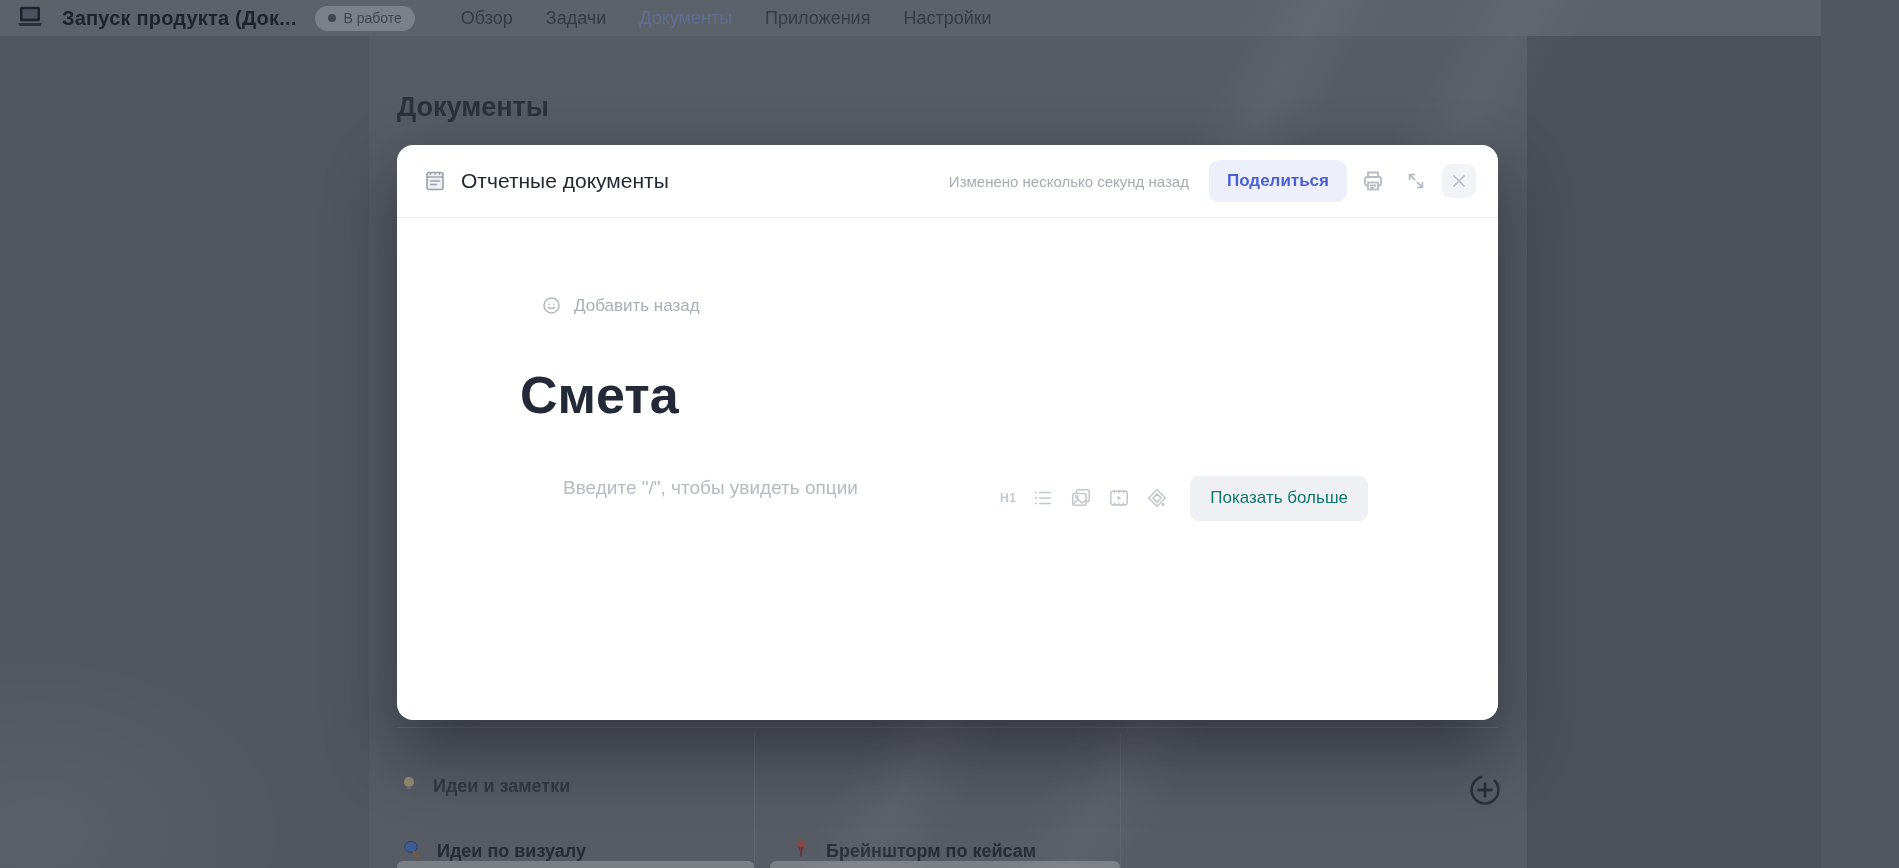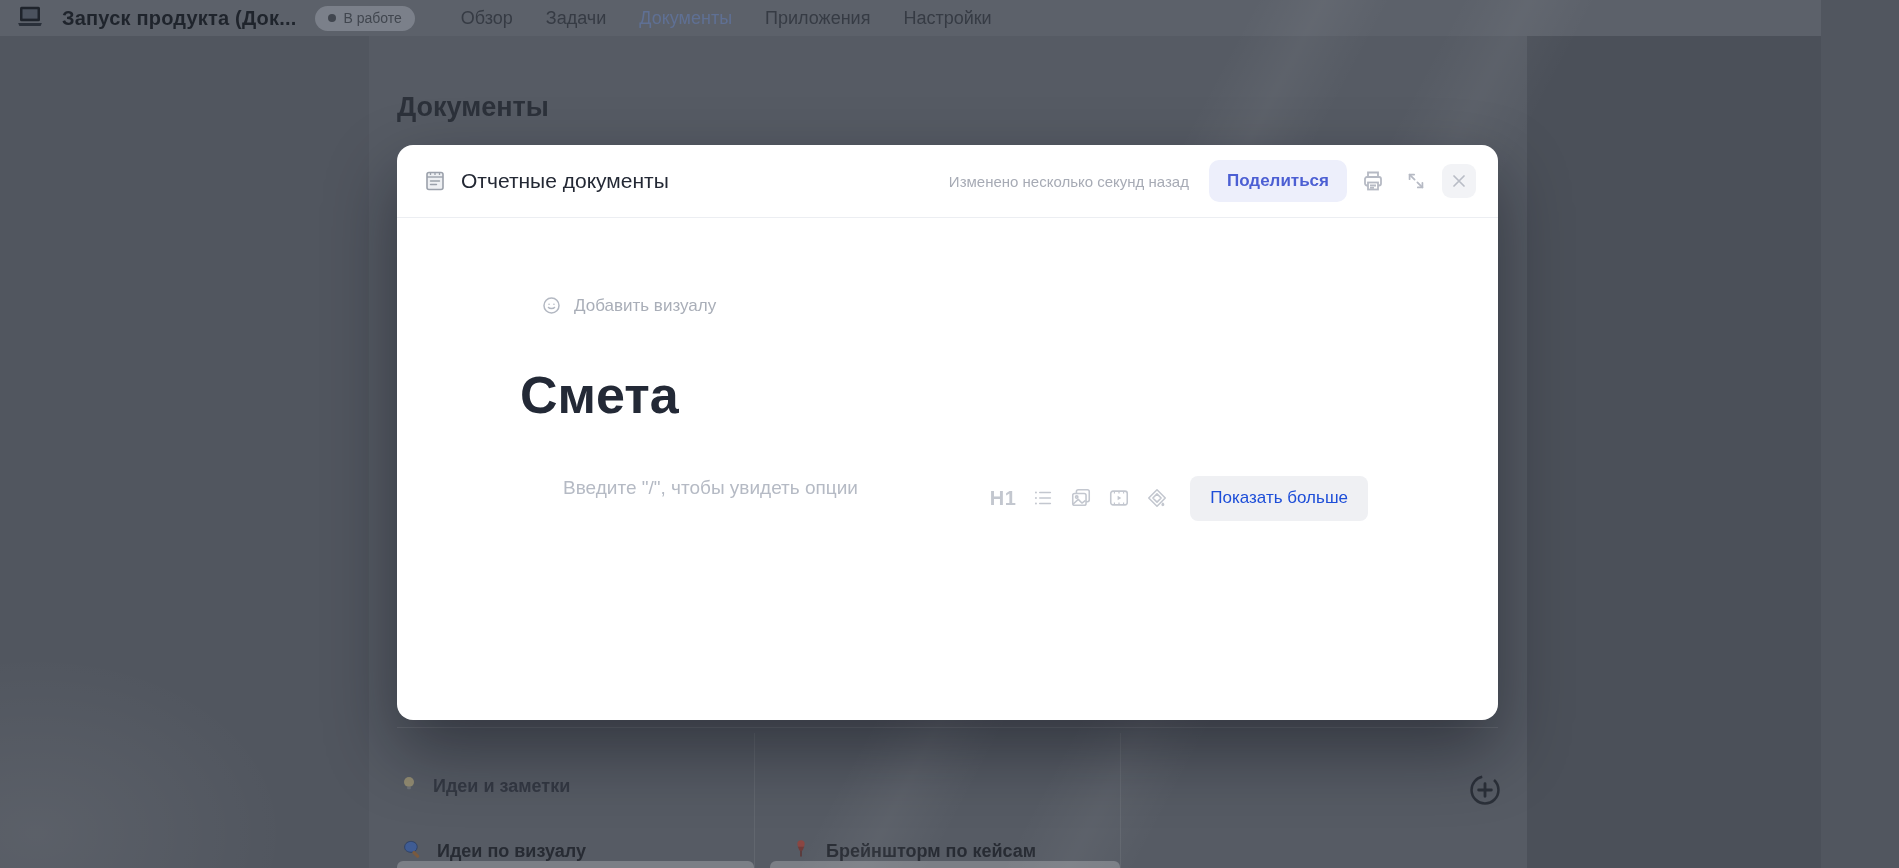--- a/index.html
+++ b/index.html
@@ -225,7 +225,7 @@
           <path d="M8.5 14.2 C9.5 16 14.5 16 15.5 14.2" stroke-linecap="round"></path>
         </svg>
       </span>
-      <span>Добавить визуалу</span>
+      <span>Добавить назад</span>
     </div>
 
     <div class="doc-title">Смета</div>

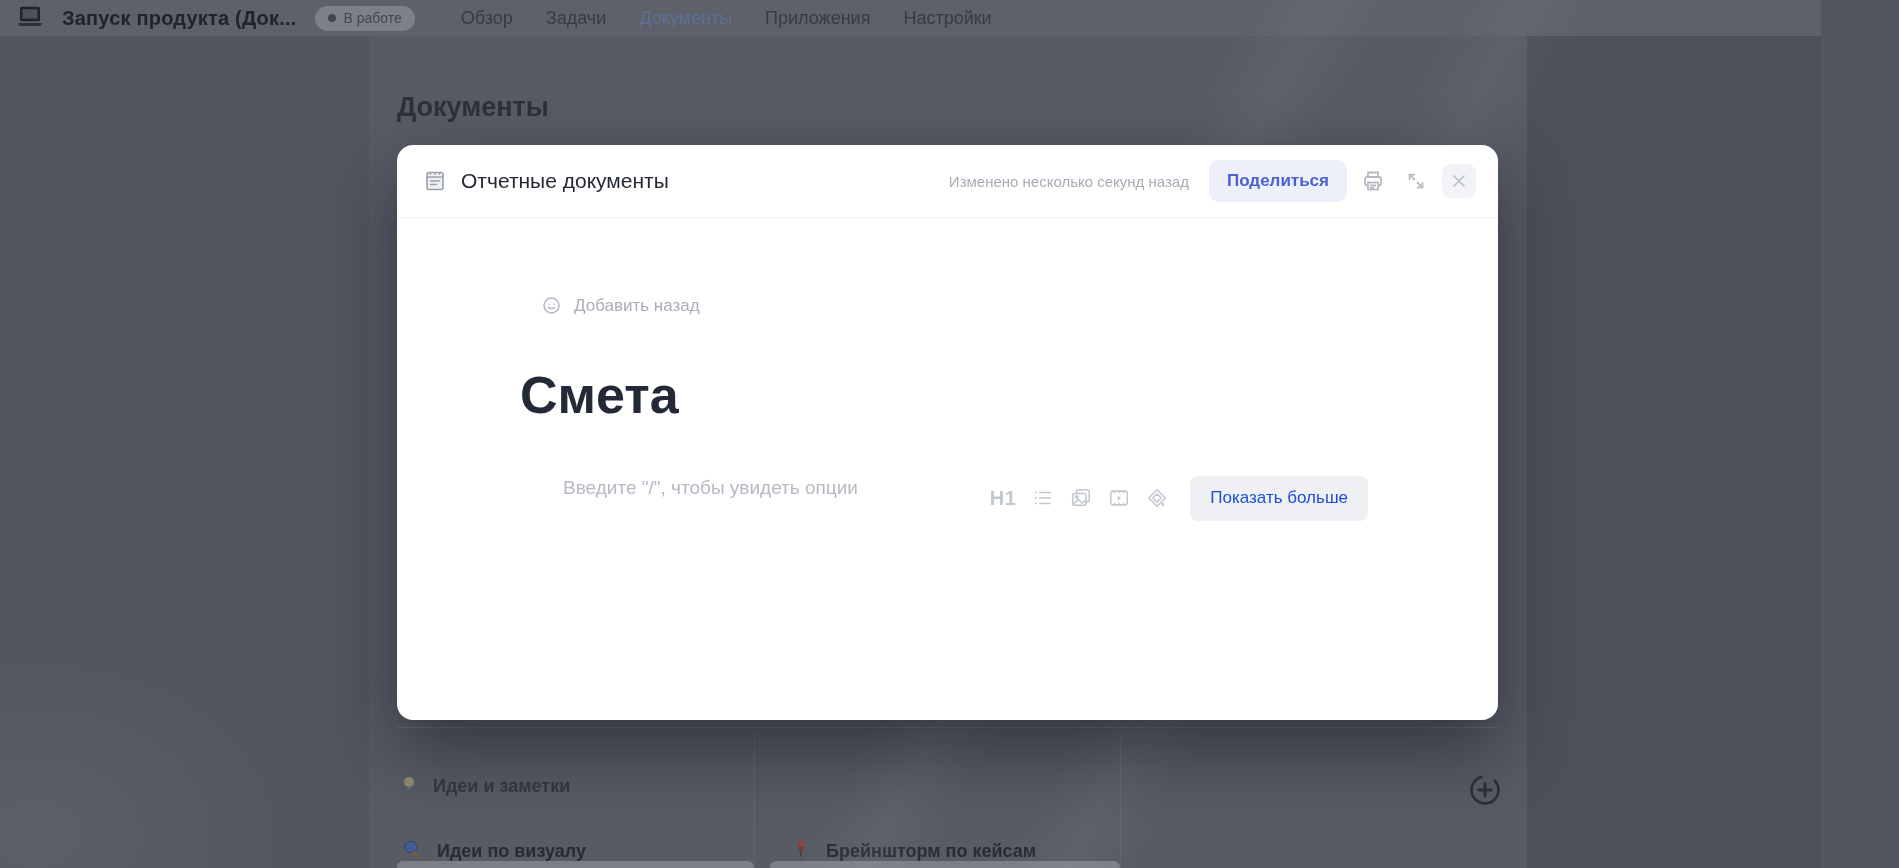--- a/index.html
+++ b/index.html
@@ -85,7 +85,7 @@
   .placeholder { position:absolute; left:166px; top:331px; font-size:19px; line-height:24px; color:#b5bac4; cursor:text; }
 
   .editor-toolbar { position:absolute; top:330px; right:130px; height:46px; display:flex; align-items:center; gap:16px; color:#c3c7cf; }
-  .tb-h1 { font-size:20px; font-weight:700; letter-spacing:.5px; cursor:pointer;padding-left:24px; }
+  .tb-h1 { font-size:12px; font-weight:700; letter-spacing:.5px; cursor:pointer;padding-left:24px; }
   .tb-icon { width:22px; height:22px; cursor:pointer; }
   .show-more-btn {
     height:45px; padding:0 20px; margin-left:6px; border:none; background:#eff0f3;

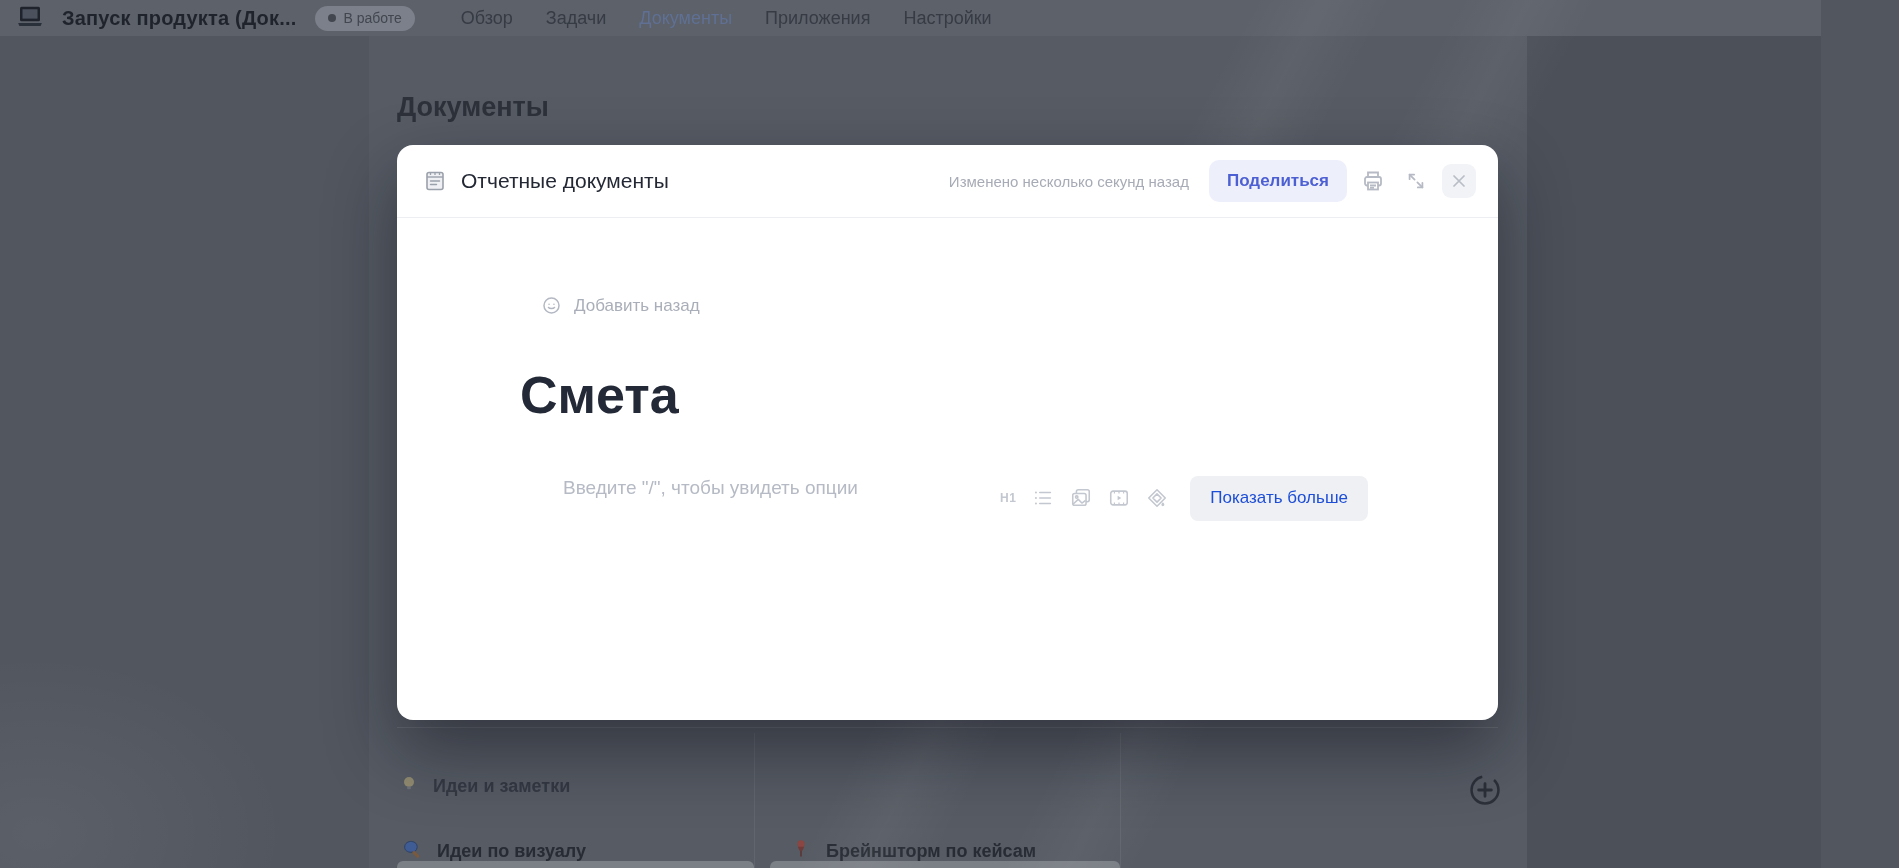--- a/index.html
+++ b/index.html
@@ -89,7 +89,7 @@
   .tb-icon { width:22px; height:22px; cursor:pointer; }
   .show-more-btn {
     height:45px; padding:0 20px; margin-left:6px; border:none; background:#eff0f3;
-    border-radius:8px; color:#1d4ed8; font-size:17px; font-weight:500; cursor:pointer;
+    border-radius:8px; color:#0f766e; font-size:17px; font-weight:500; cursor:pointer;
     font-family:inherit;
   }
 

